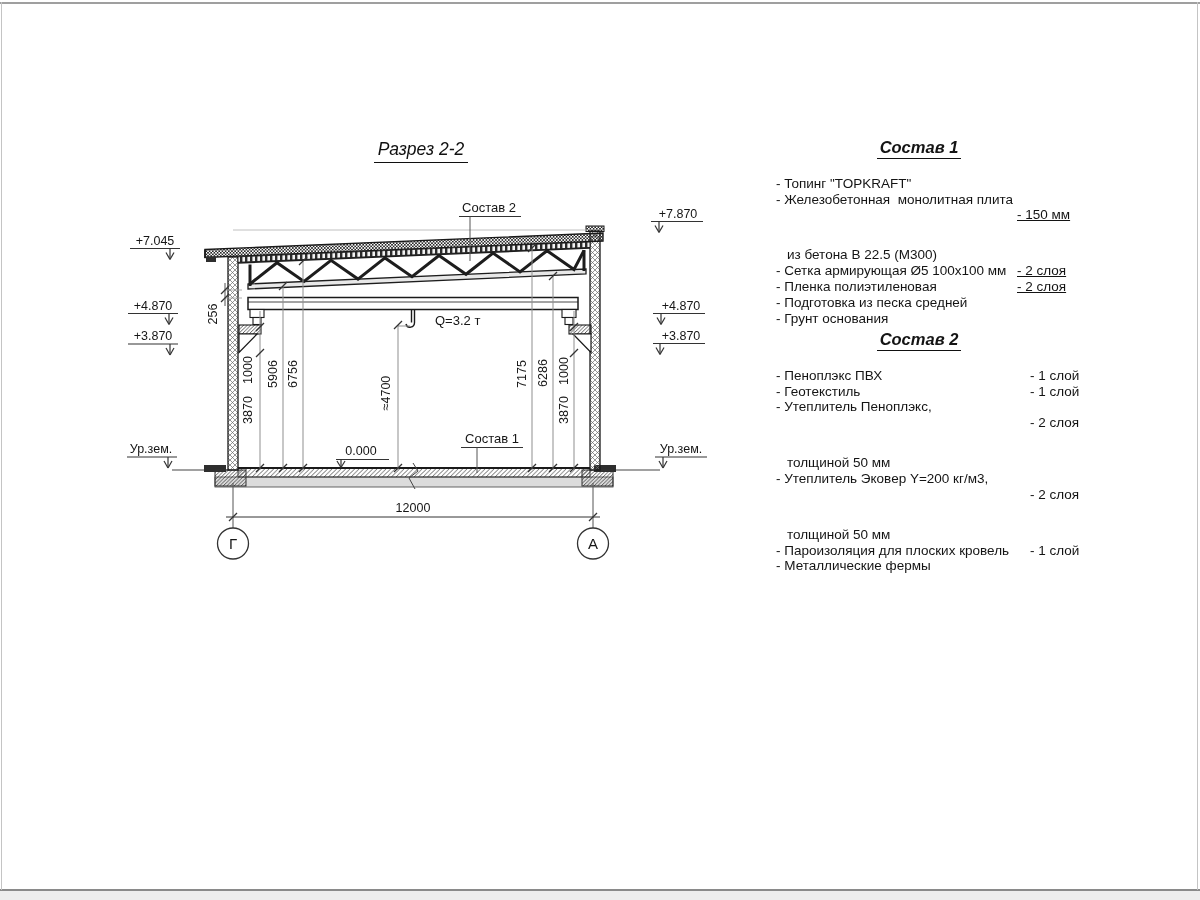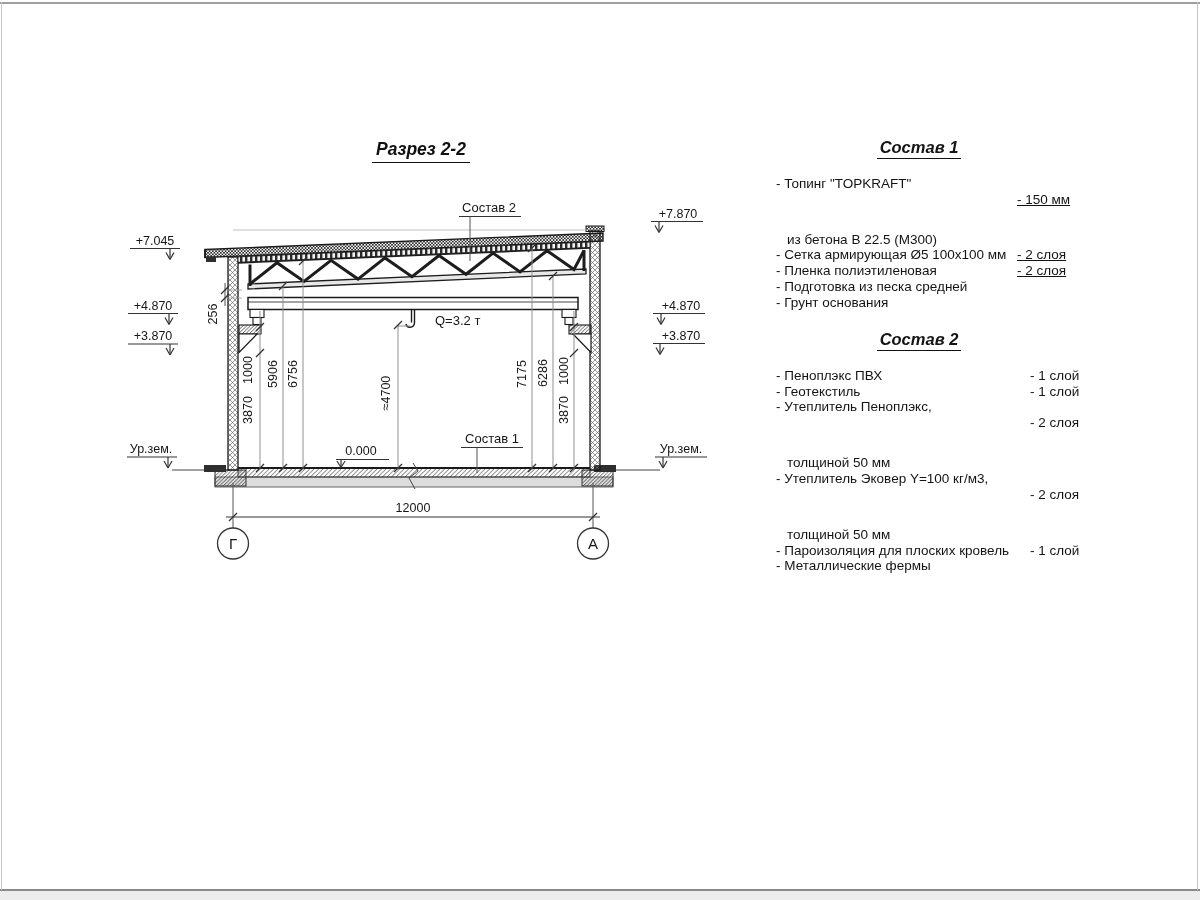--- a/index.html
+++ b/index.html
@@ -15,7 +15,7 @@
 
   .drawing-title{
     position:absolute;left:348px;top:139px;width:146px;text-align:center;
-    font-size:17.5px;font-style:italic;font-weight:bold;color:#101010;
+    font-size:17.5px;font-style:italic;font-weight:normal;color:#101010;
   }
   .drawing-title .u{display:inline-block;border-bottom:1.6px solid #101010;padding:0 4px 2px;}
 

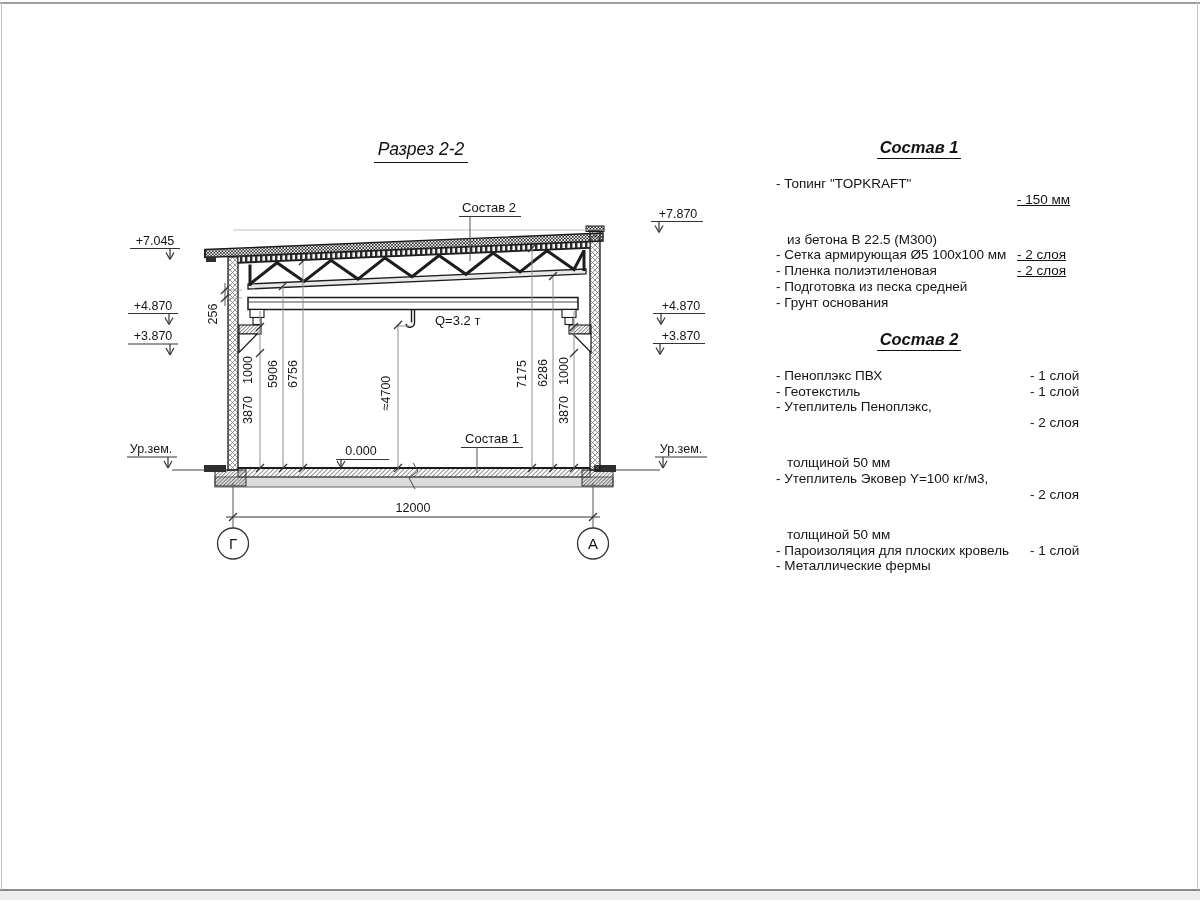--- a/index.html
+++ b/index.html
@@ -283,6 +283,10 @@
       <span class="t">- Топинг "TOPKRAFT"</span>
       <span class="v"></span>
     </div>
+  <div class="row">
+      <span class="t">- Железобетонная  монолитная плита</span>
+      <span class="v"></span>
+    </div>
   <div class="row indent">
       <span class="t">из бетона В 22.5 (М300)</span>
       <span class="v">- 150 мм</span>

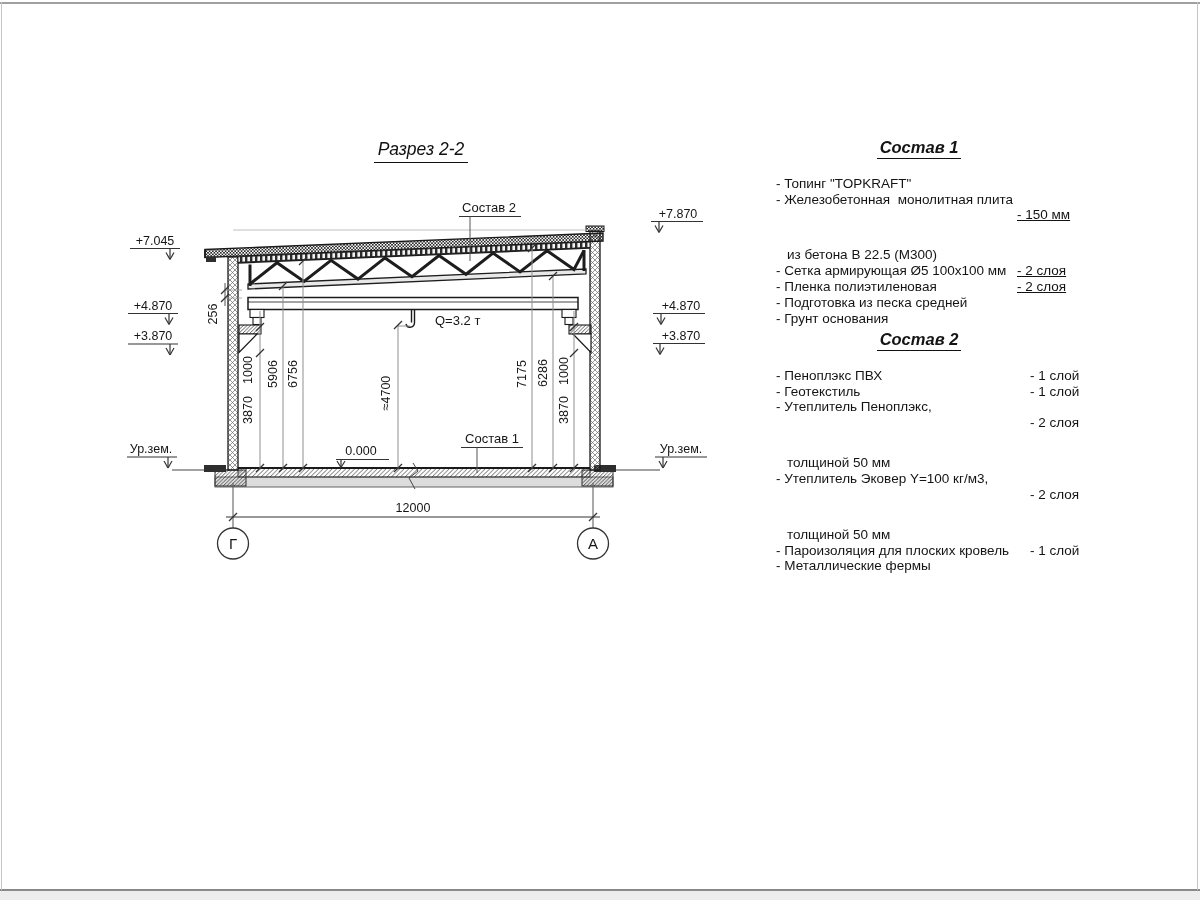--- a/index.html
+++ b/index.html
@@ -330,7 +330,7 @@
       <span class="v">- 2 слоя</span>
     </div>
   <div class="row">
-      <span class="t">- Утеплитель Эковер Y=100 кг/м3,</span>
+      <span class="t">- Утеплитель Эковер Y=200 кг/м3,</span>
       <span class="v"></span>
     </div>
   <div class="row indent">

